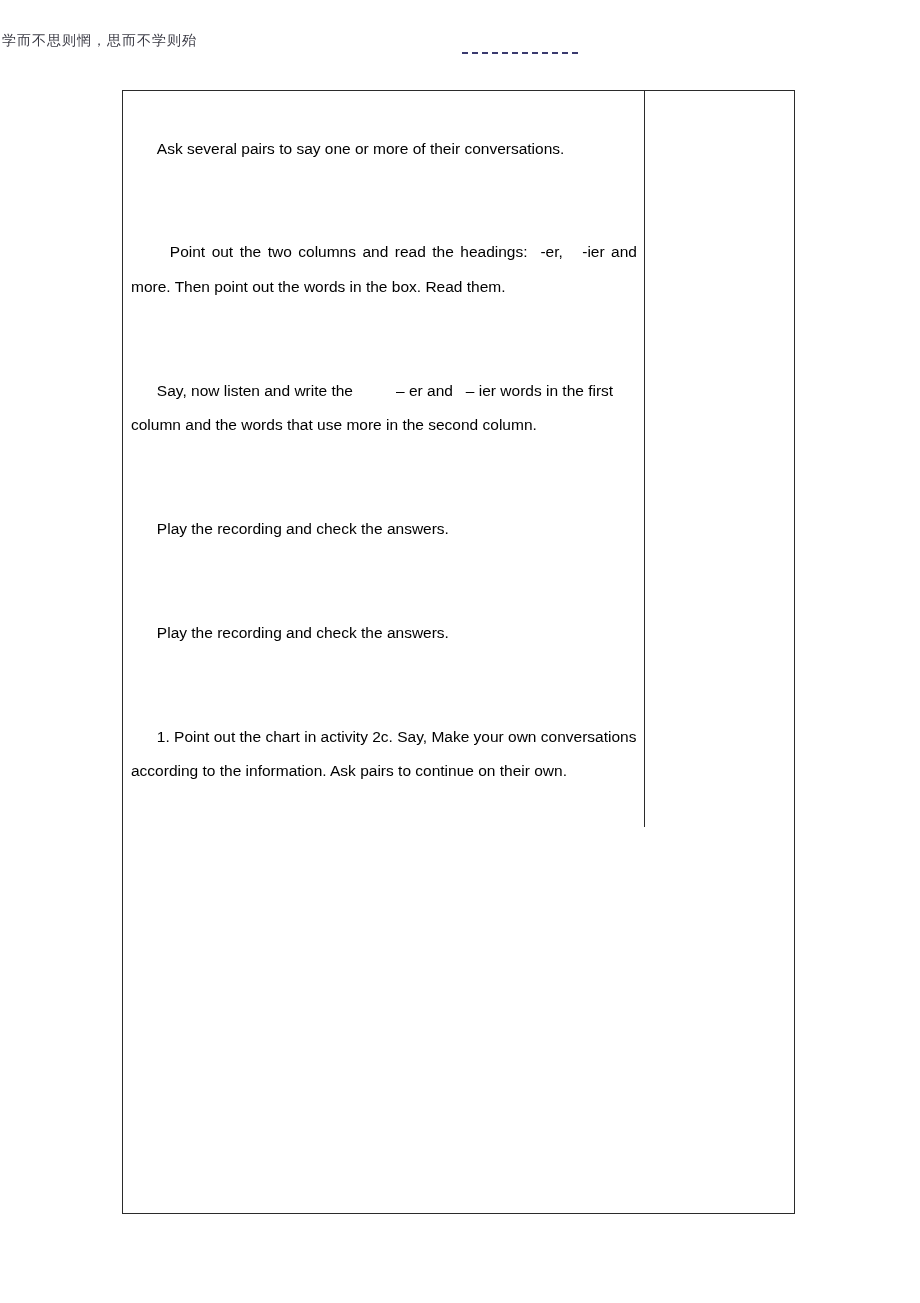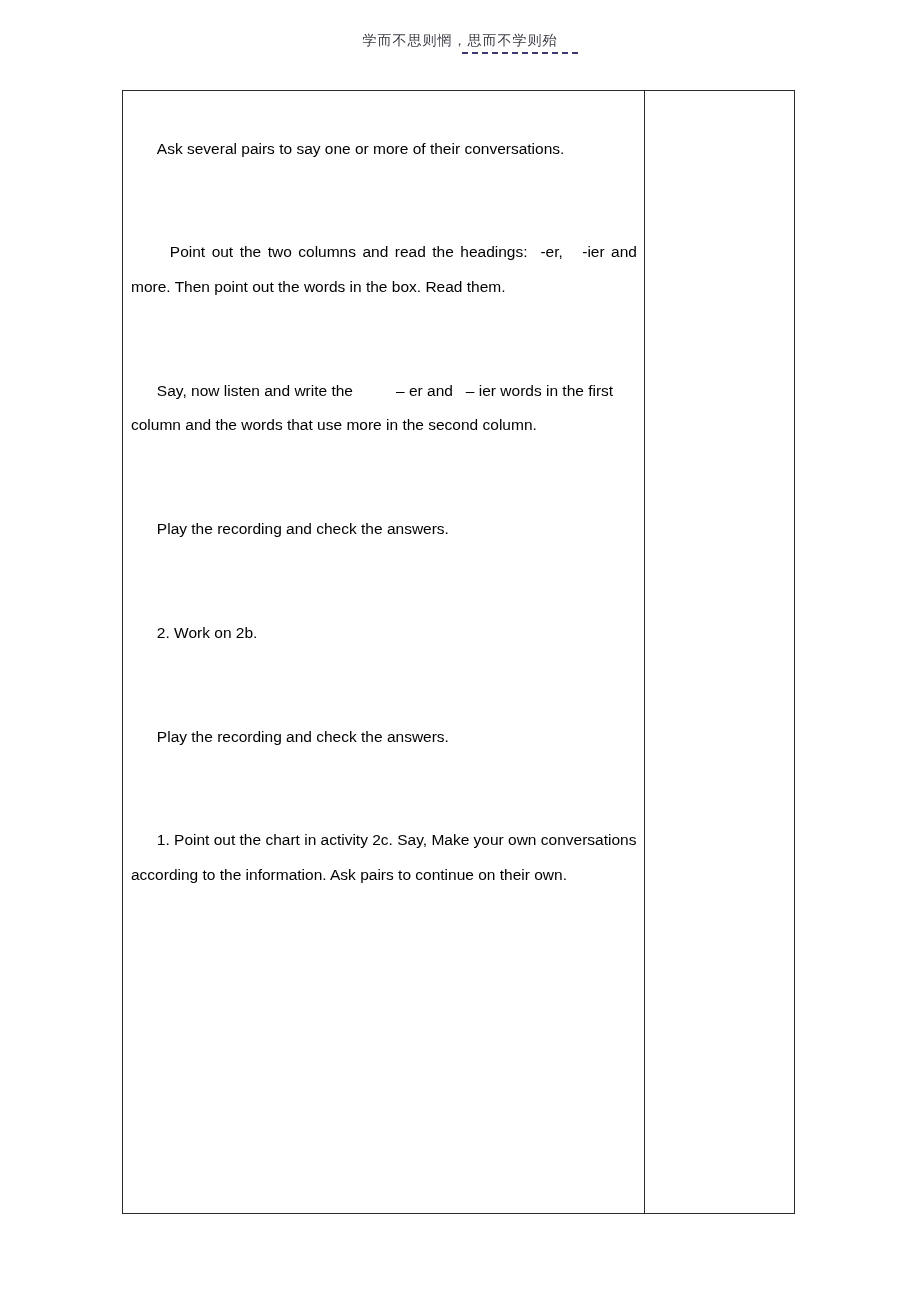--- a/index.html
+++ b/index.html
@@ -22,7 +22,6 @@
     top: 30px;
     left: 0;
     width: 920px;
-    text-align: center;
   }
   .page-header-text {
     display: inline-block;

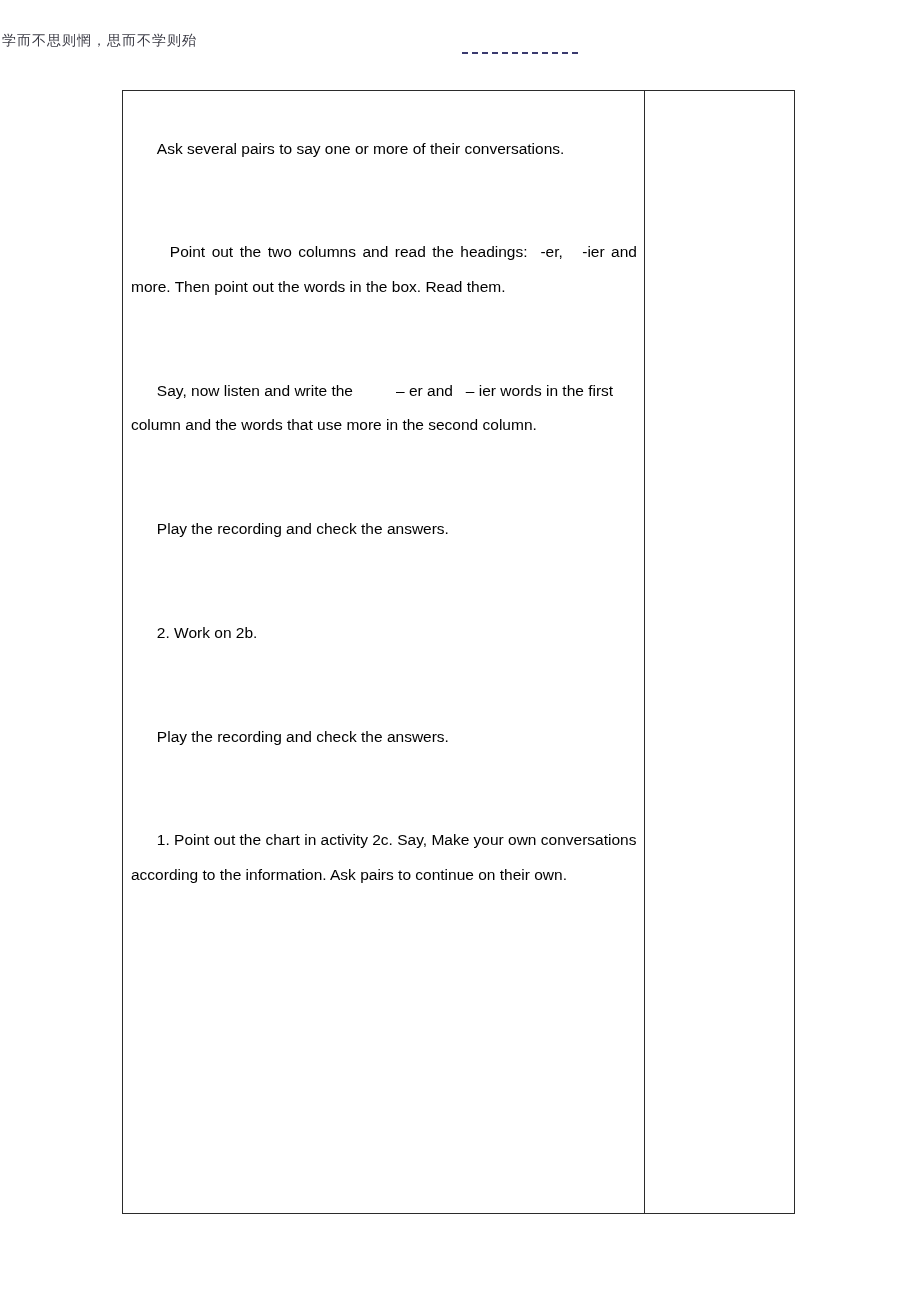--- a/index.html
+++ b/index.html
@@ -52,6 +52,7 @@
     box-sizing: border-box;
     display: flex;
     background: #ffffff;
+    flex-direction: column;
   }
   .doc-col-main {
     width: 522px;

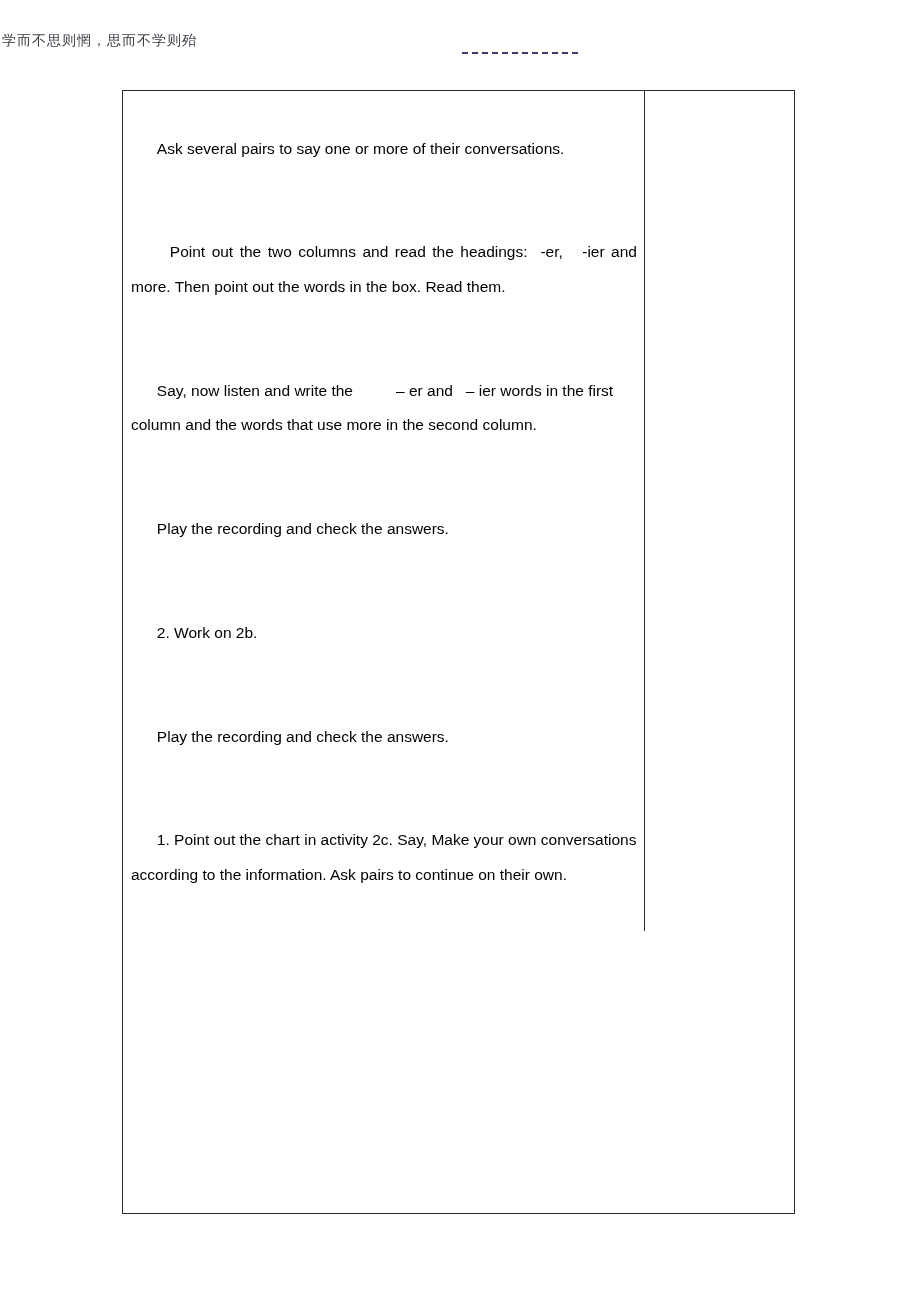--- a/index.html
+++ b/index.html
@@ -111,9 +111,6 @@
       <span>Play the recording and check the answers.</span>
     </p>
 
-    <p class="p">
-      <span>2. Work on 2b.</span>
-    </p>
 
 
 

